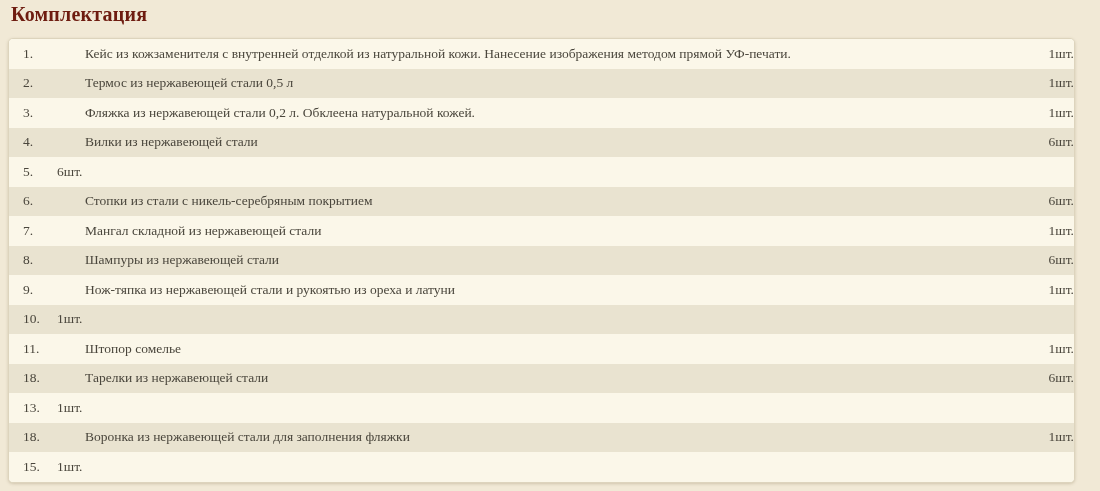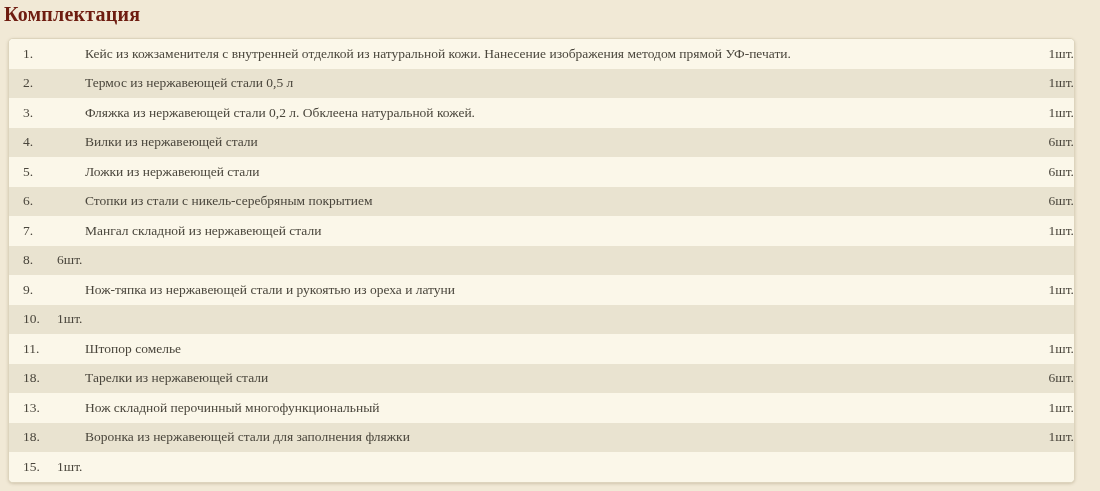--- a/index.html
+++ b/index.html
@@ -16,7 +16,7 @@
   }
   .page-title {
     position: absolute;
-    left: 4px;
+    left: 11px;
     top: 3px;
     margin: 0;
     font-family: "Liberation Serif", "DejaVu Serif", serif;

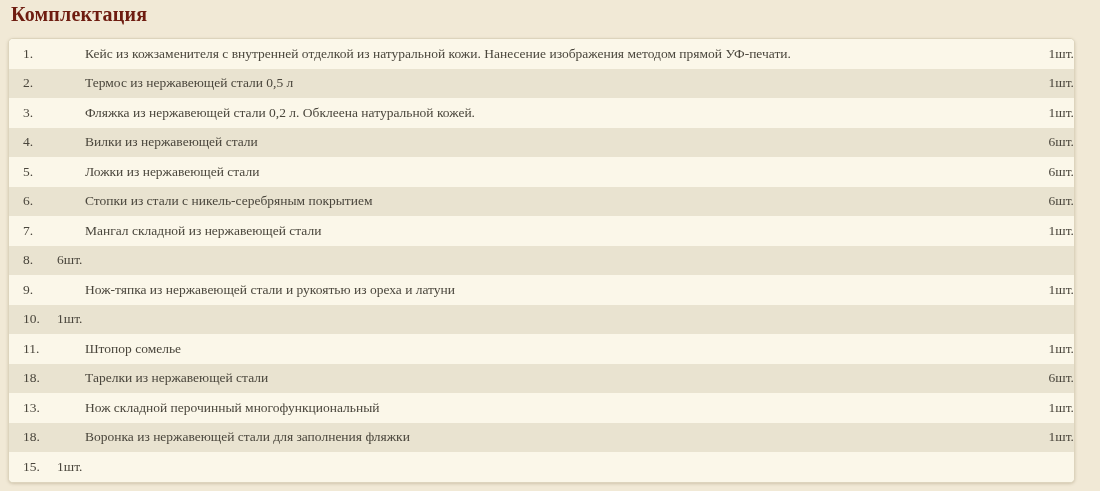--- a/index.html
+++ b/index.html
@@ -97,7 +97,6 @@
 
   <div class="kit-row">
     <span class="num">5.</span>
-    <span class="desc">Ложки из нержавеющей стали</span>
     <span class="qty">6шт.</span>
   </div>
 

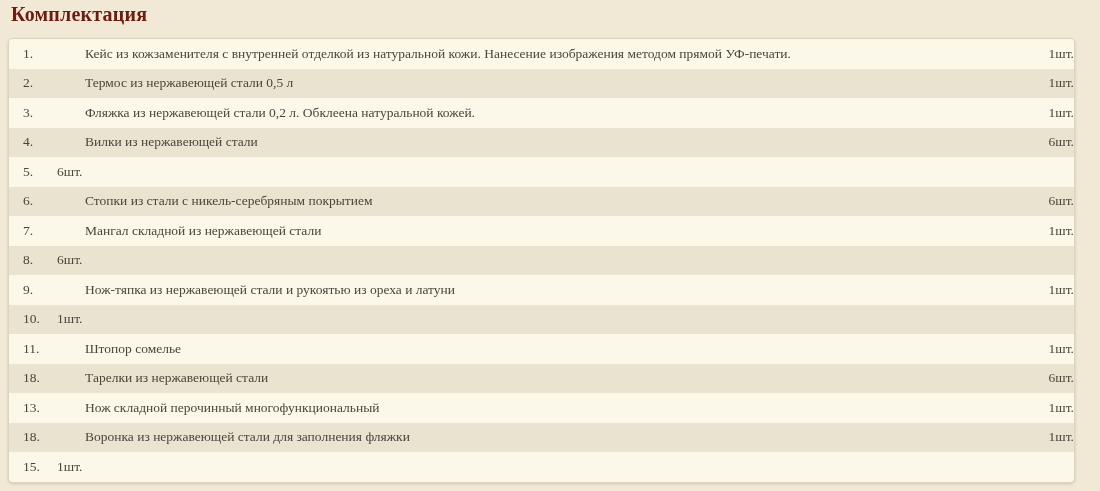--- a/index.html
+++ b/index.html
@@ -114,6 +114,7 @@
 
   <div class="kit-row">
     <span class="num">8.</span>
+    <span class="desc">Шампуры из нержавеющей стали</span>
     <span class="qty">6шт.</span>
   </div>
 

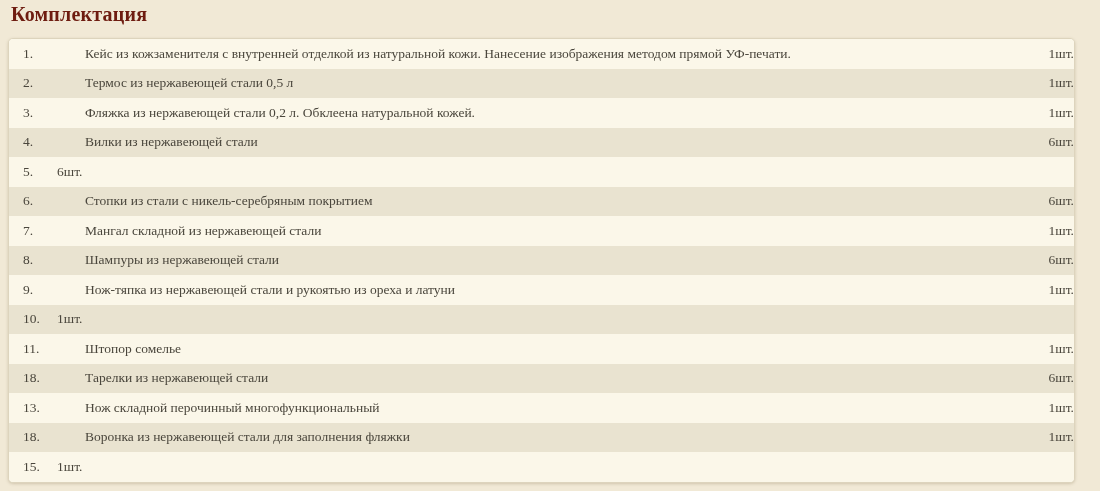--- a/index.html
+++ b/index.html
@@ -143,7 +143,6 @@
 
   <div class="kit-row">
     <span class="num">13.</span>
-    <span class="desc">Нож складной перочинный многофункциональный</span>
     <span class="qty">1шт.</span>
   </div>
 

